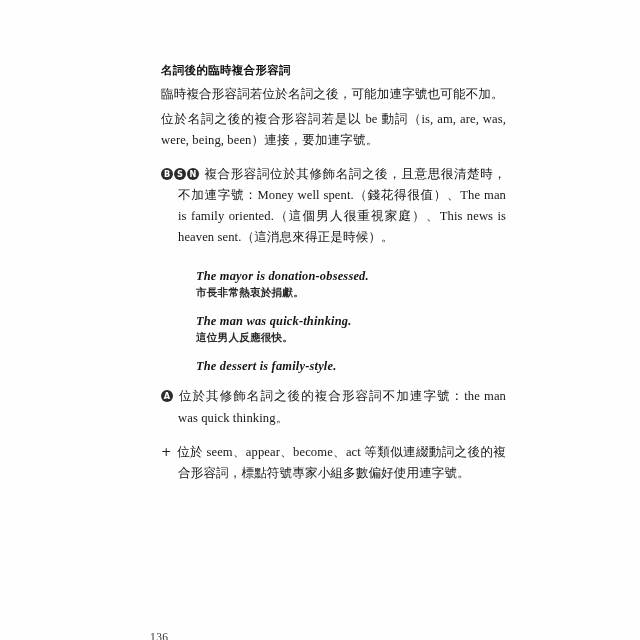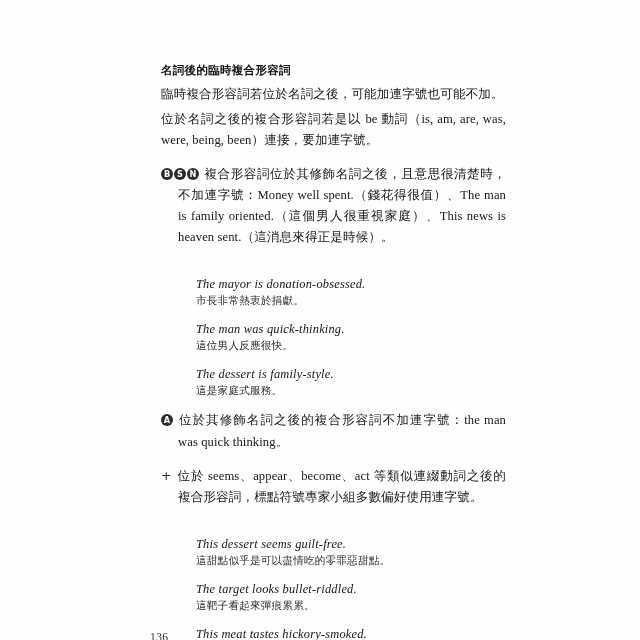--- a/index.html
+++ b/index.html
@@ -96,8 +96,9 @@
 
   
   .examples {
-    margin-top: 28px;
+    margin-top: 20px;
     margin-left: 35px;
+    font-weight: bold;
   }
   .example {
     margin-bottom: 13px;

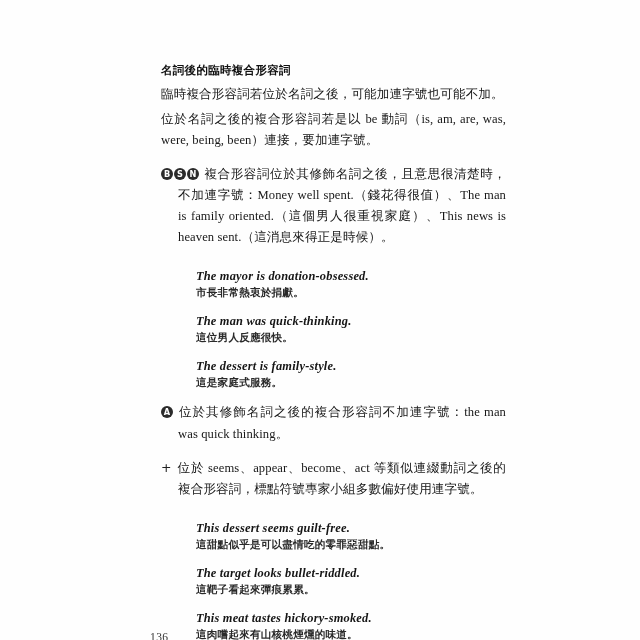--- a/index.html
+++ b/index.html
@@ -161,7 +161,6 @@
       </div>
       <div class="example">
         <p class="example-en">The dessert is family-style.</p>
-        <p class="example-zh">這是家庭式服務。</p>
       </div>
     </div>
 

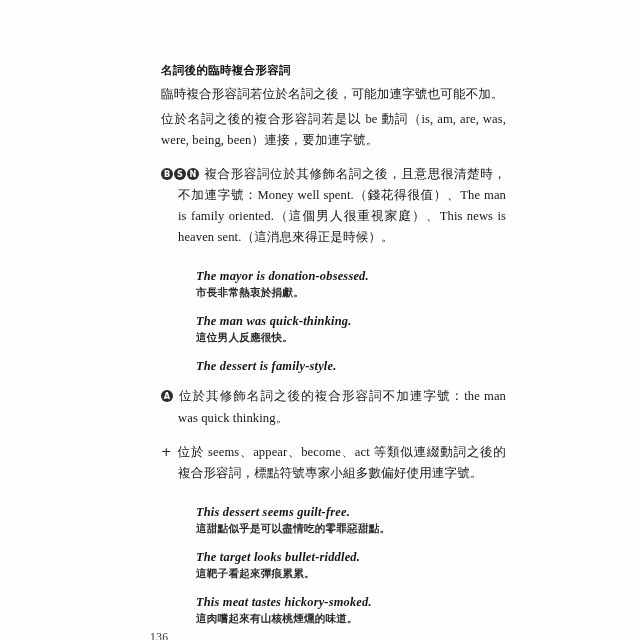--- a/index.html
+++ b/index.html
@@ -169,7 +169,7 @@
     </p>
 
     <p class="para marked spaced-top">
-      <span class="plus-marker">+</span><span>位於 seems、appear、become、act 等類似連綴動詞之後的複合形容詞，標點符號專家小組多數偏好使用連字號。</span>
+      <span class="plus-marker">+</span><span>位於 seem、appear、become、act 等類似連綴動詞之後的複合形容詞，標點符號專家小組多數偏好使用連字號。</span>
     </p>
 
     <div class="examples">

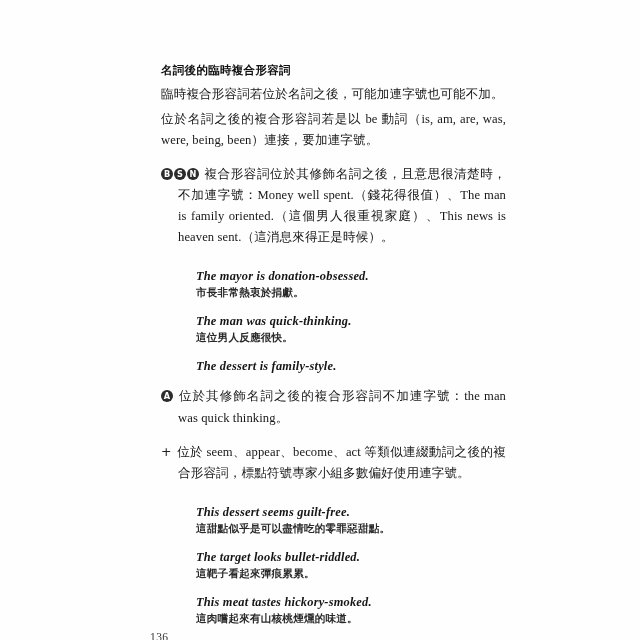--- a/index.html
+++ b/index.html
@@ -172,20 +172,6 @@
       <span class="plus-marker">+</span><span>位於 seem、appear、become、act 等類似連綴動詞之後的複合形容詞，標點符號專家小組多數偏好使用連字號。</span>
     </p>
 
-    <div class="examples">
-      <div class="example">
-        <p class="example-en">This dessert seems guilt-free.</p>
-        <p class="example-zh">這甜點似乎是可以盡情吃的零罪惡甜點。</p>
-      </div>
-      <div class="example">
-        <p class="example-en">The target looks bullet-riddled.</p>
-        <p class="example-zh">這靶子看起來彈痕累累。</p>
-      </div>
-      <div class="example">
-        <p class="example-en">This meat tastes hickory-smoked.</p>
-        <p class="example-zh">這肉嚐起來有山核桃煙燻的味道。</p>
-      </div>
-    </div>
 
   </div>
 

